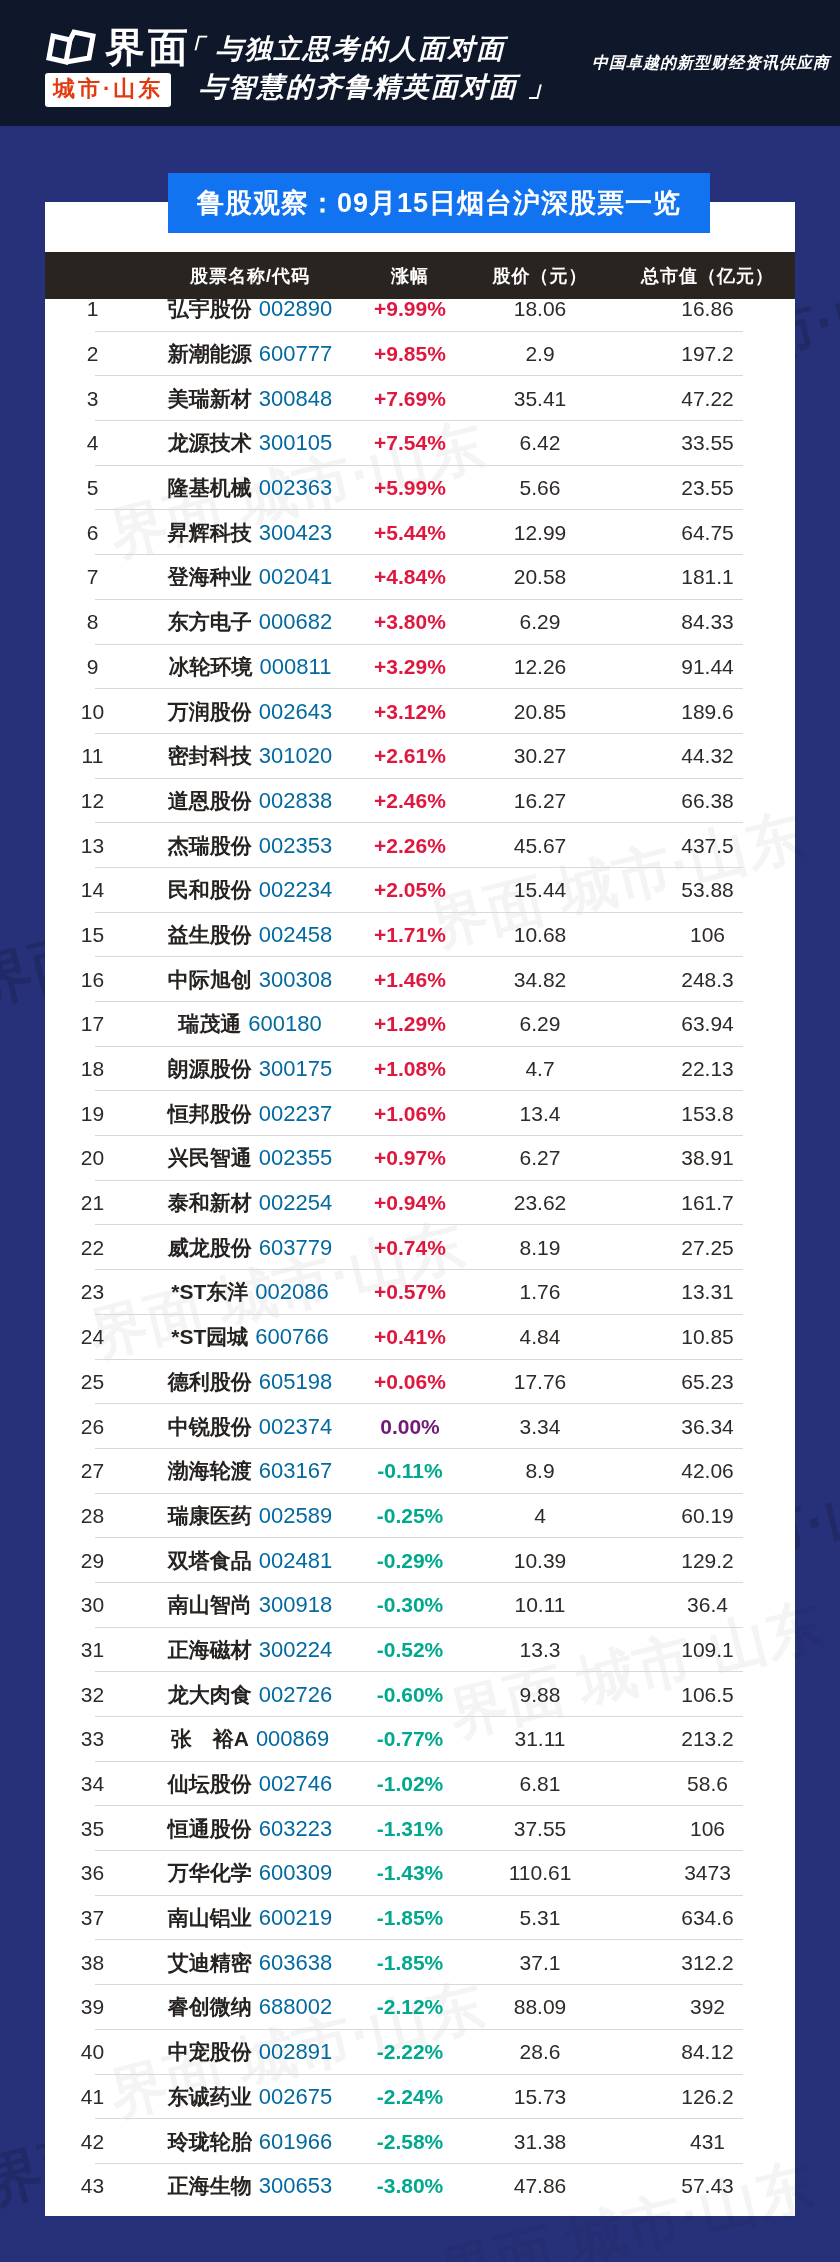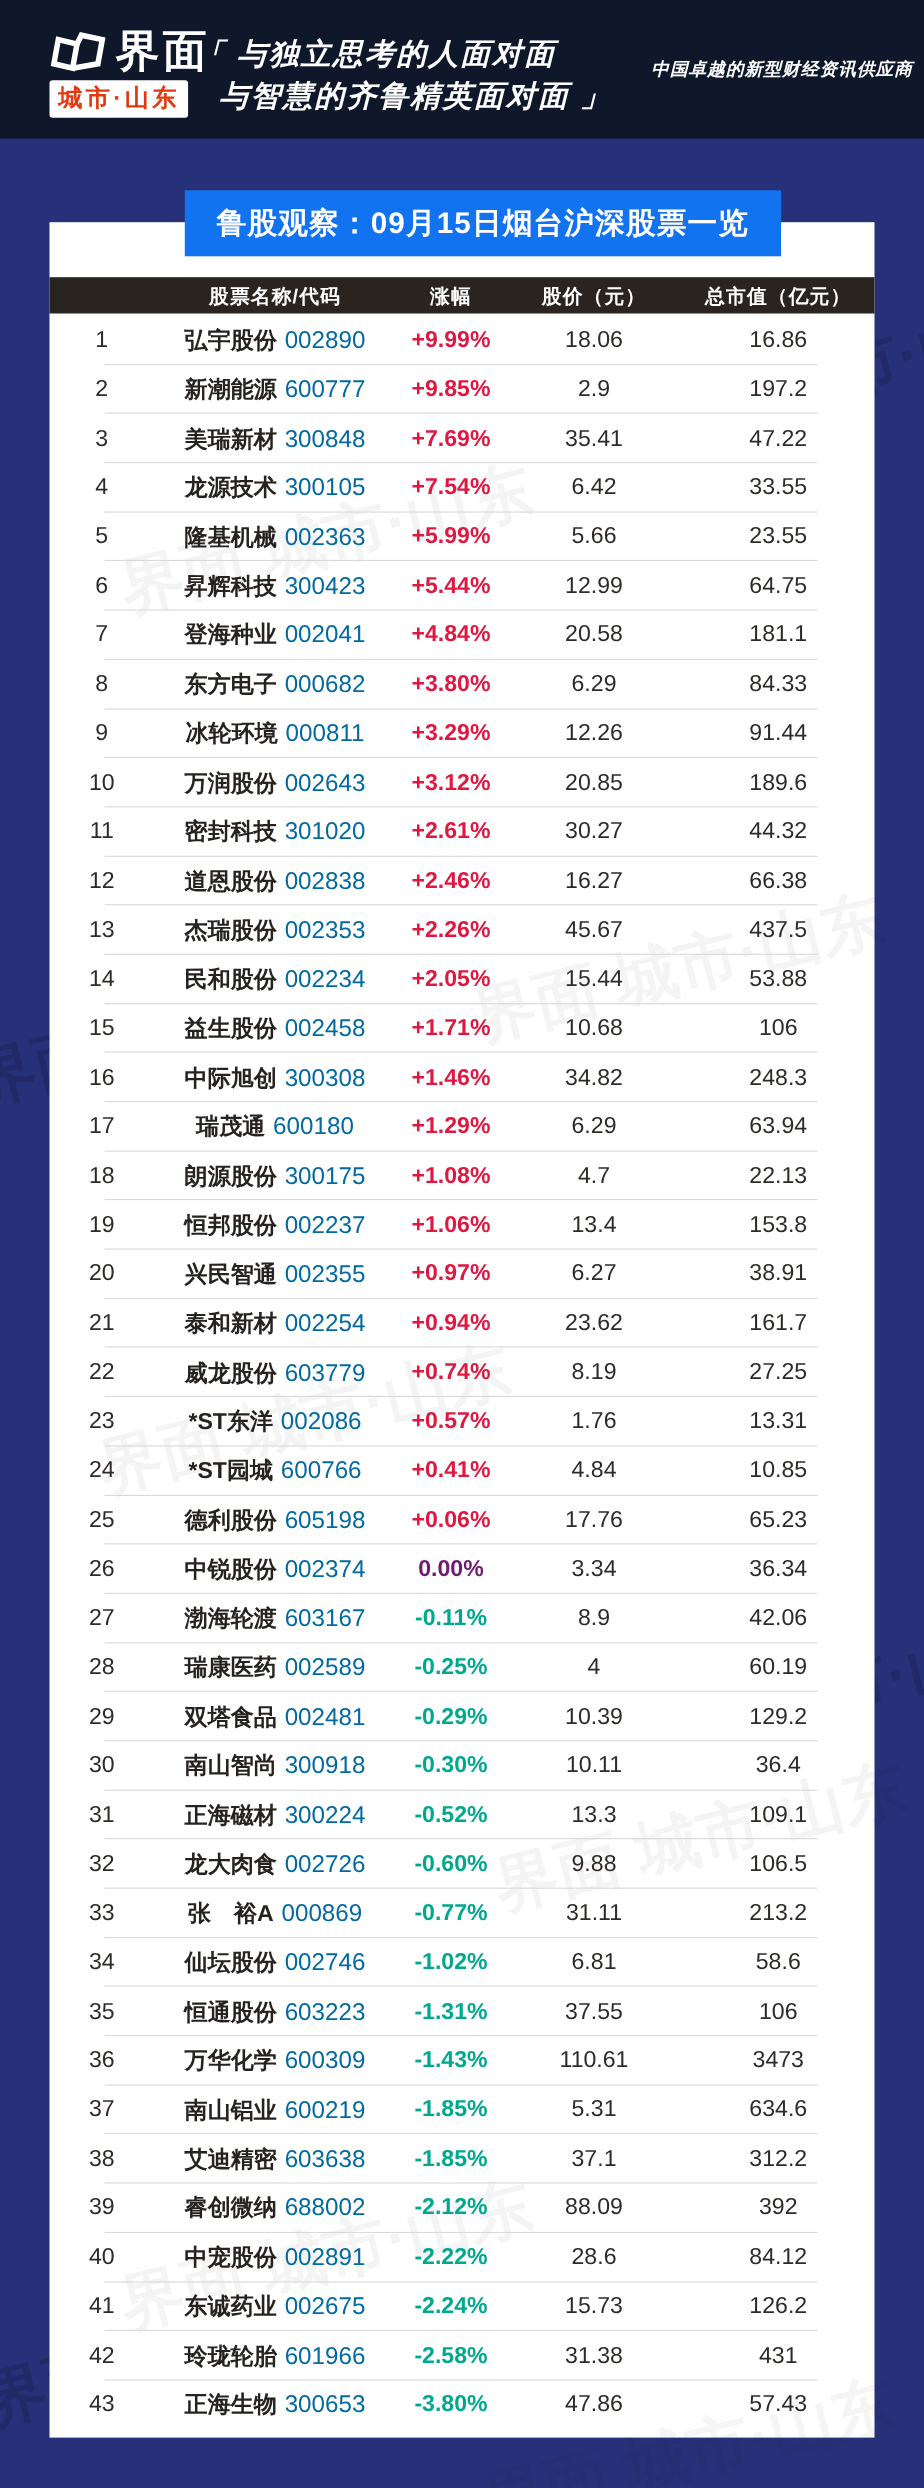--- a/index.html
+++ b/index.html
@@ -47,7 +47,7 @@
     background:#ffffff;z-index:2;
   }
   .thead{
-    position:absolute;top:50px;left:0;width:750px;height:33px;
+    position:absolute;top:50px;left:0;width:750px;height:47px;
     background:#2A2420;color:#fff;z-index:2;
     display:grid;grid-template-columns:95px 220px 100px 160px 175px;
     align-items:center;font-size:18px;font-weight:bold;letter-spacing:1px;

